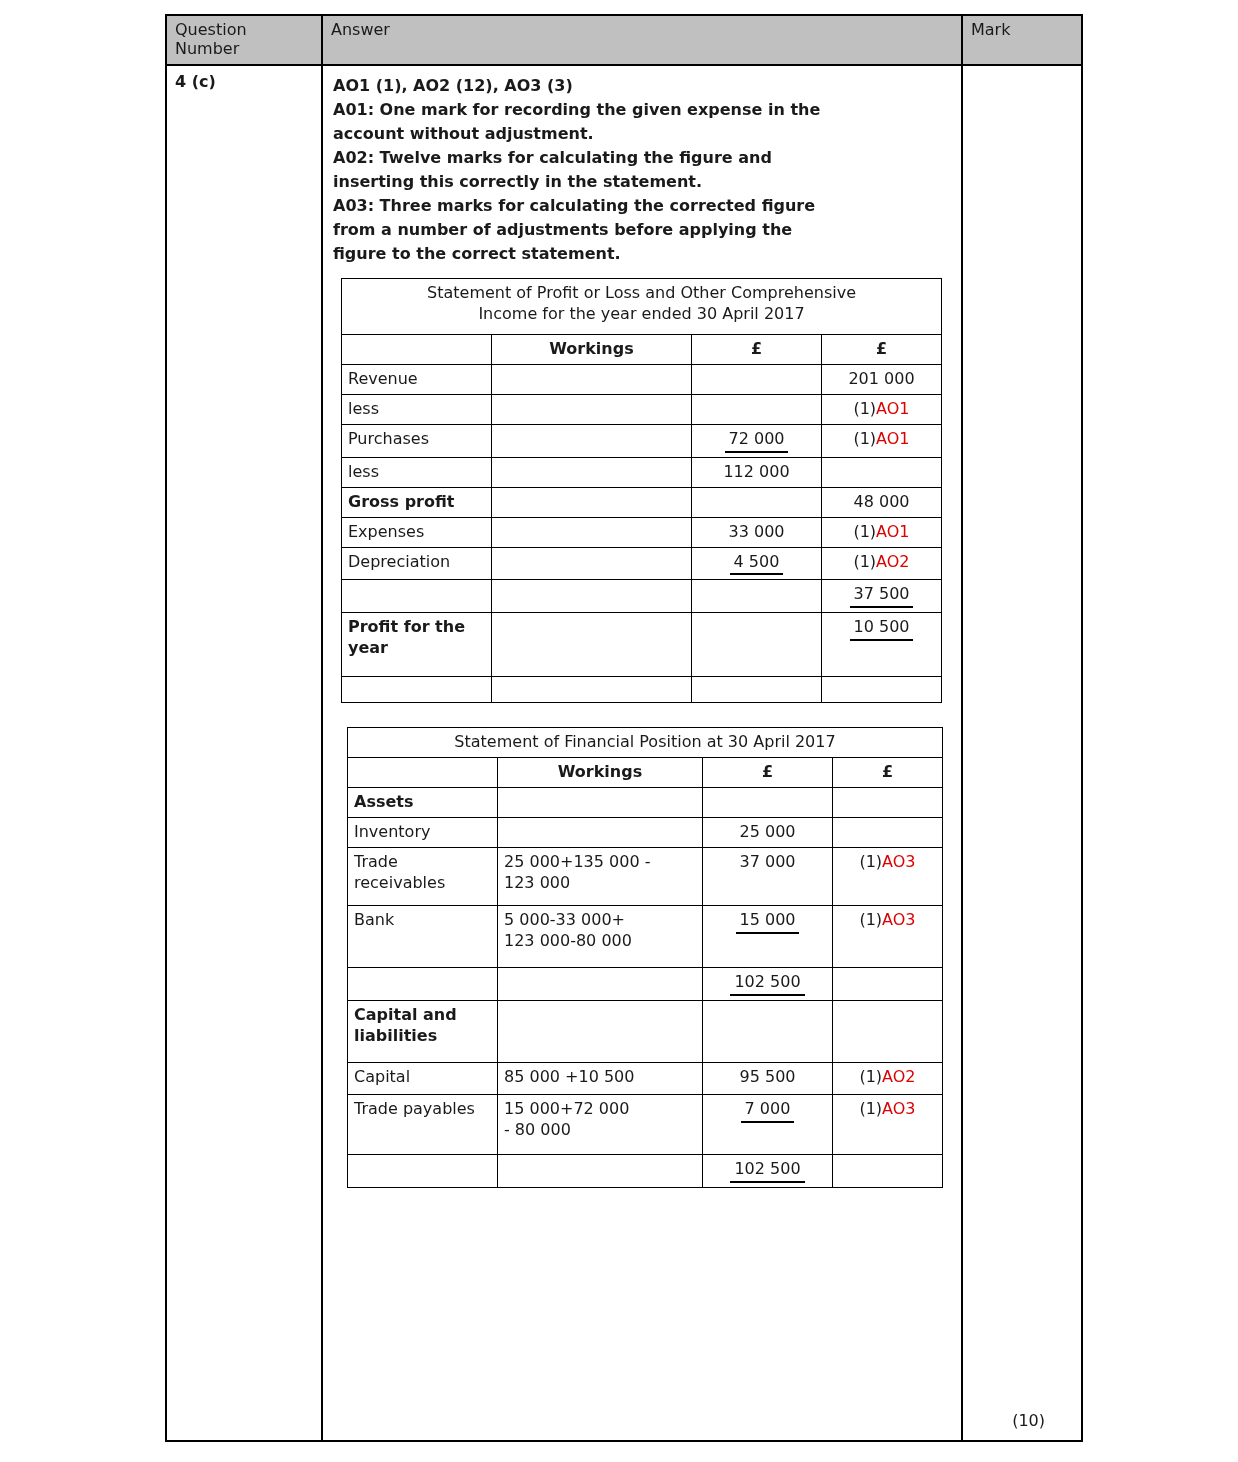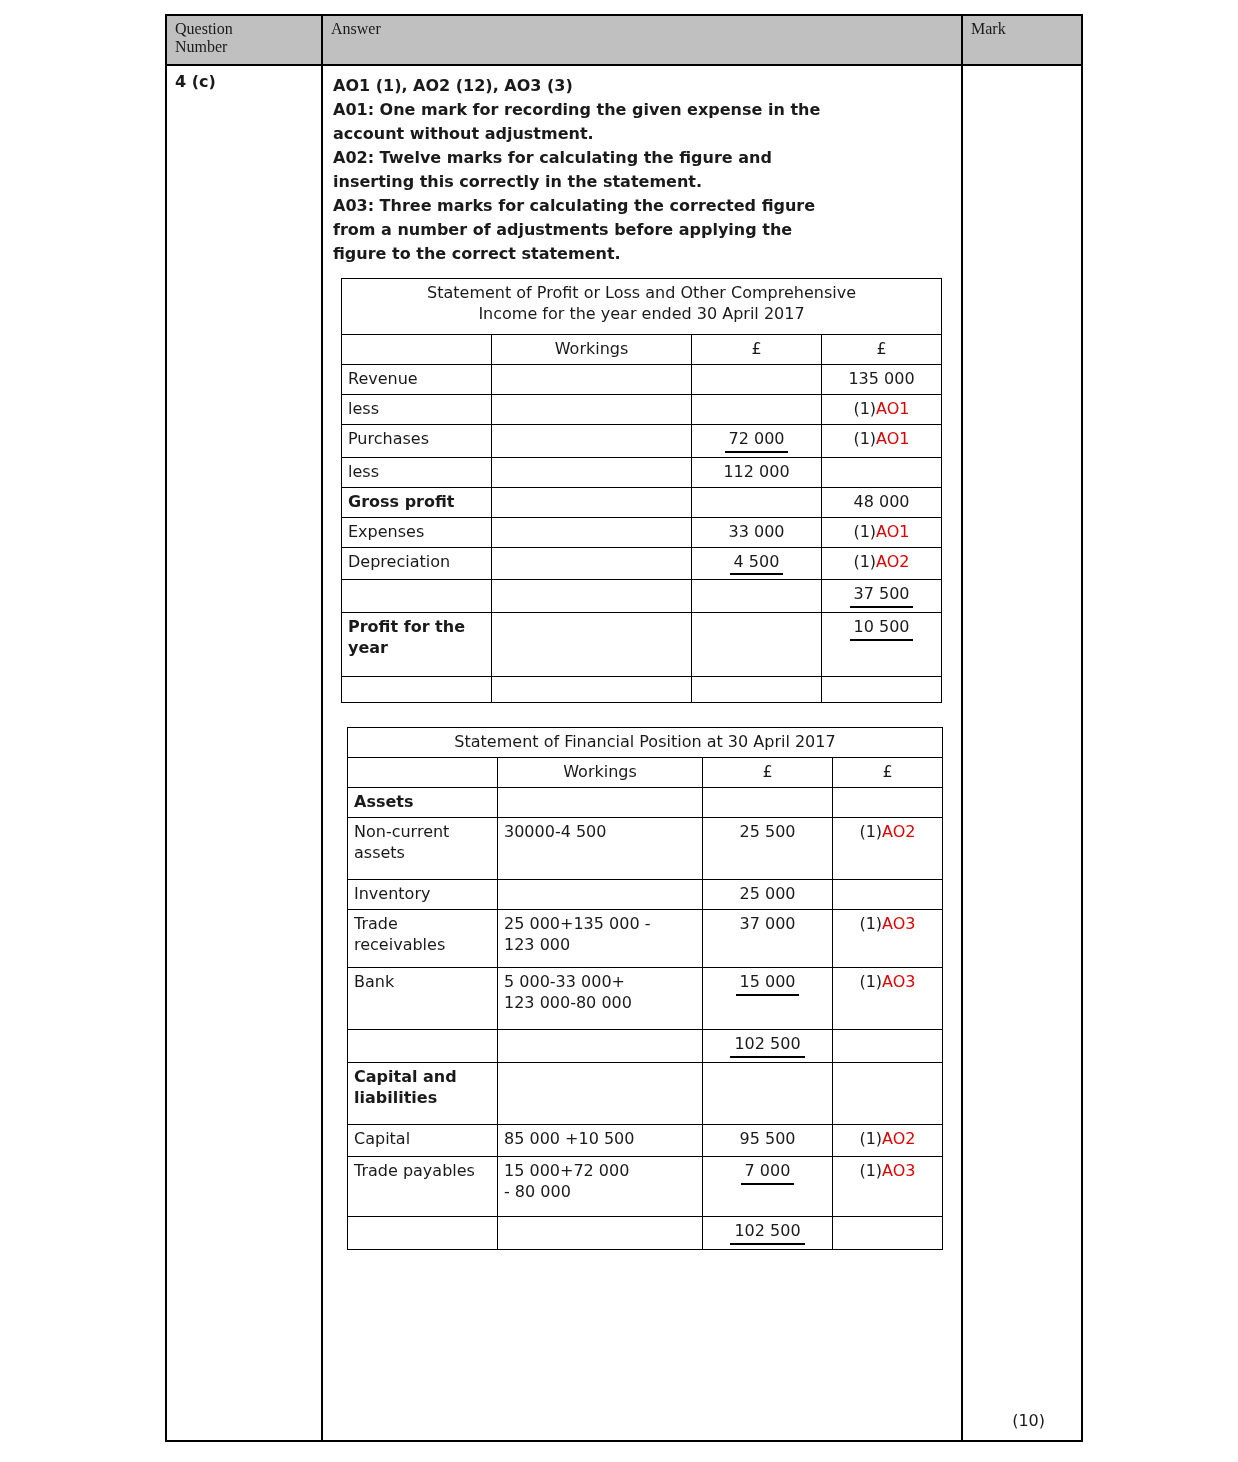--- a/index.html
+++ b/index.html
@@ -25,7 +25,6 @@
     font-weight: normal; text-align: left;
     padding: 4px 8px; height: 50px;
     white-space: pre-line;
-    font-family: Liberation Serif, serif;
   }
   td.q-cell { padding: 6px 8px; font-weight: bold; }
   td.a-cell { padding: 8px 10px; height: 1376px; }

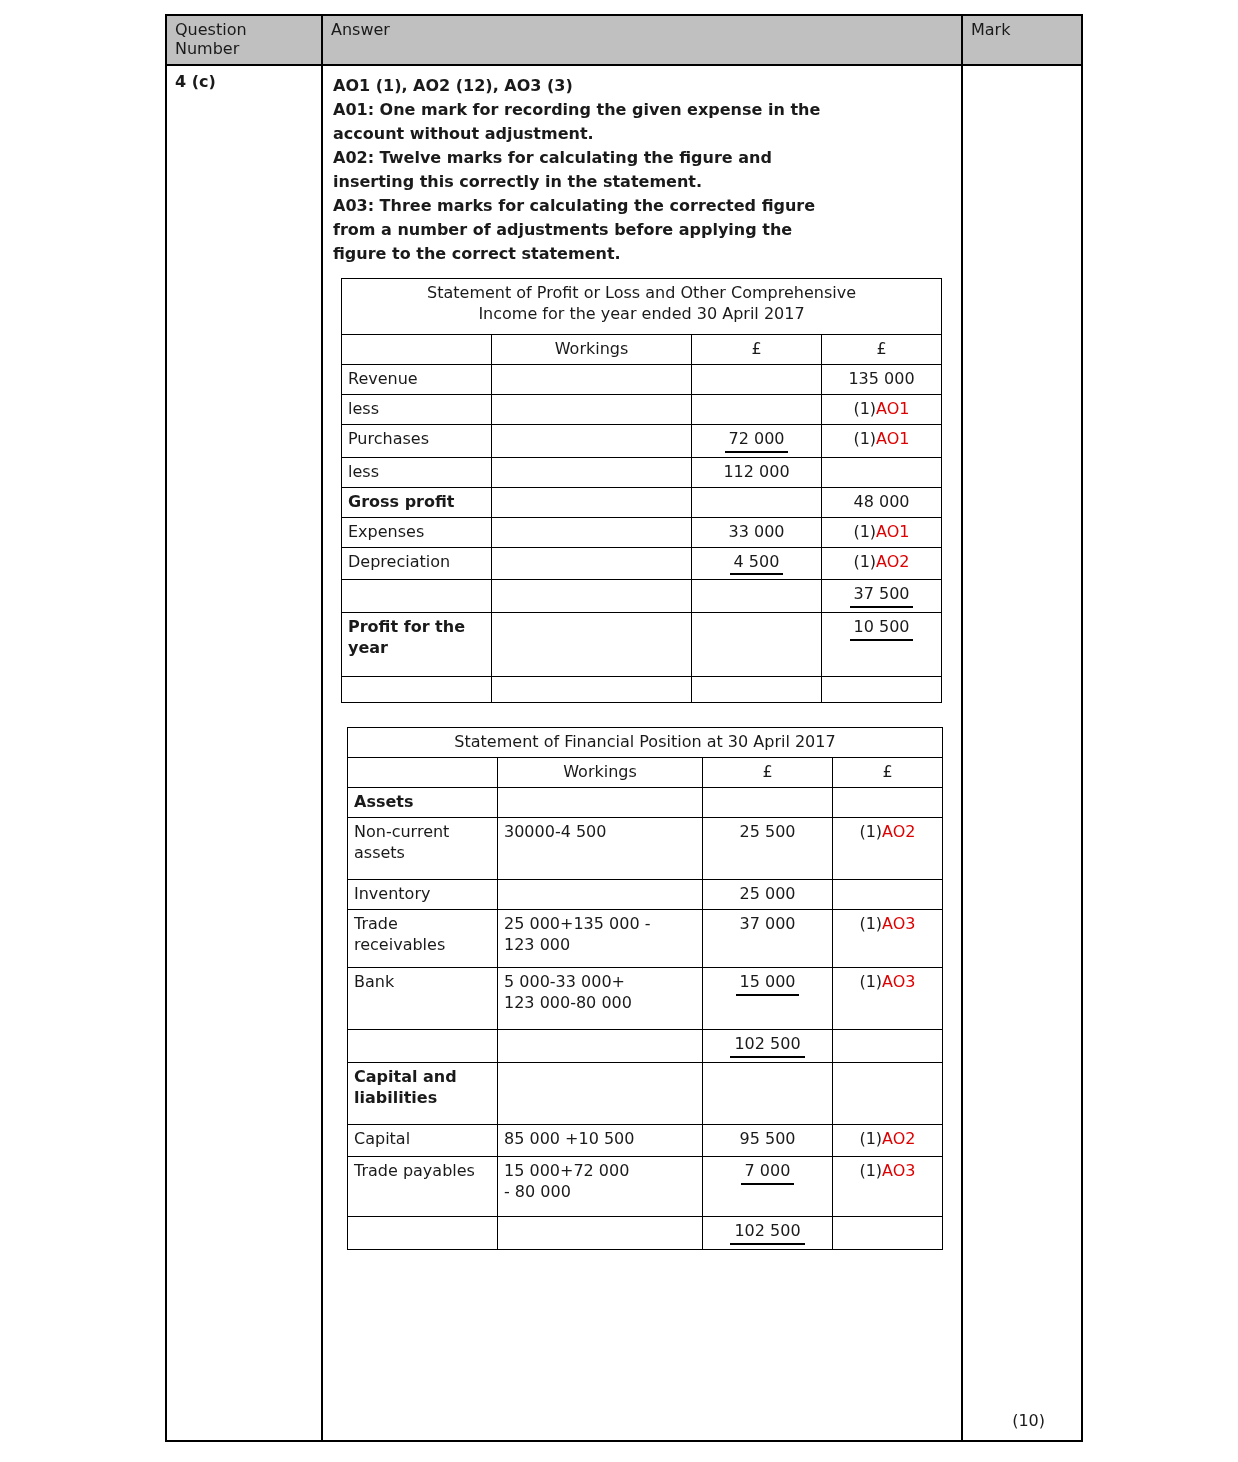--- a/index.html
+++ b/index.html
@@ -39,7 +39,7 @@
   table.fp { margin: 24px 8px 0 14px; padding-left: 40px; }
 
   td.title-cell { text-align: center; white-space: pre-line; }
-  td.hdr { text-align: center; font-weight: normal; }
+  td.hdr { text-align: center; font-weight: bold; }
   td.lbl { text-align: left; }
   td.lbl.b { font-weight: bold; }
   td.wrk { text-align: left; white-space: pre-line; }

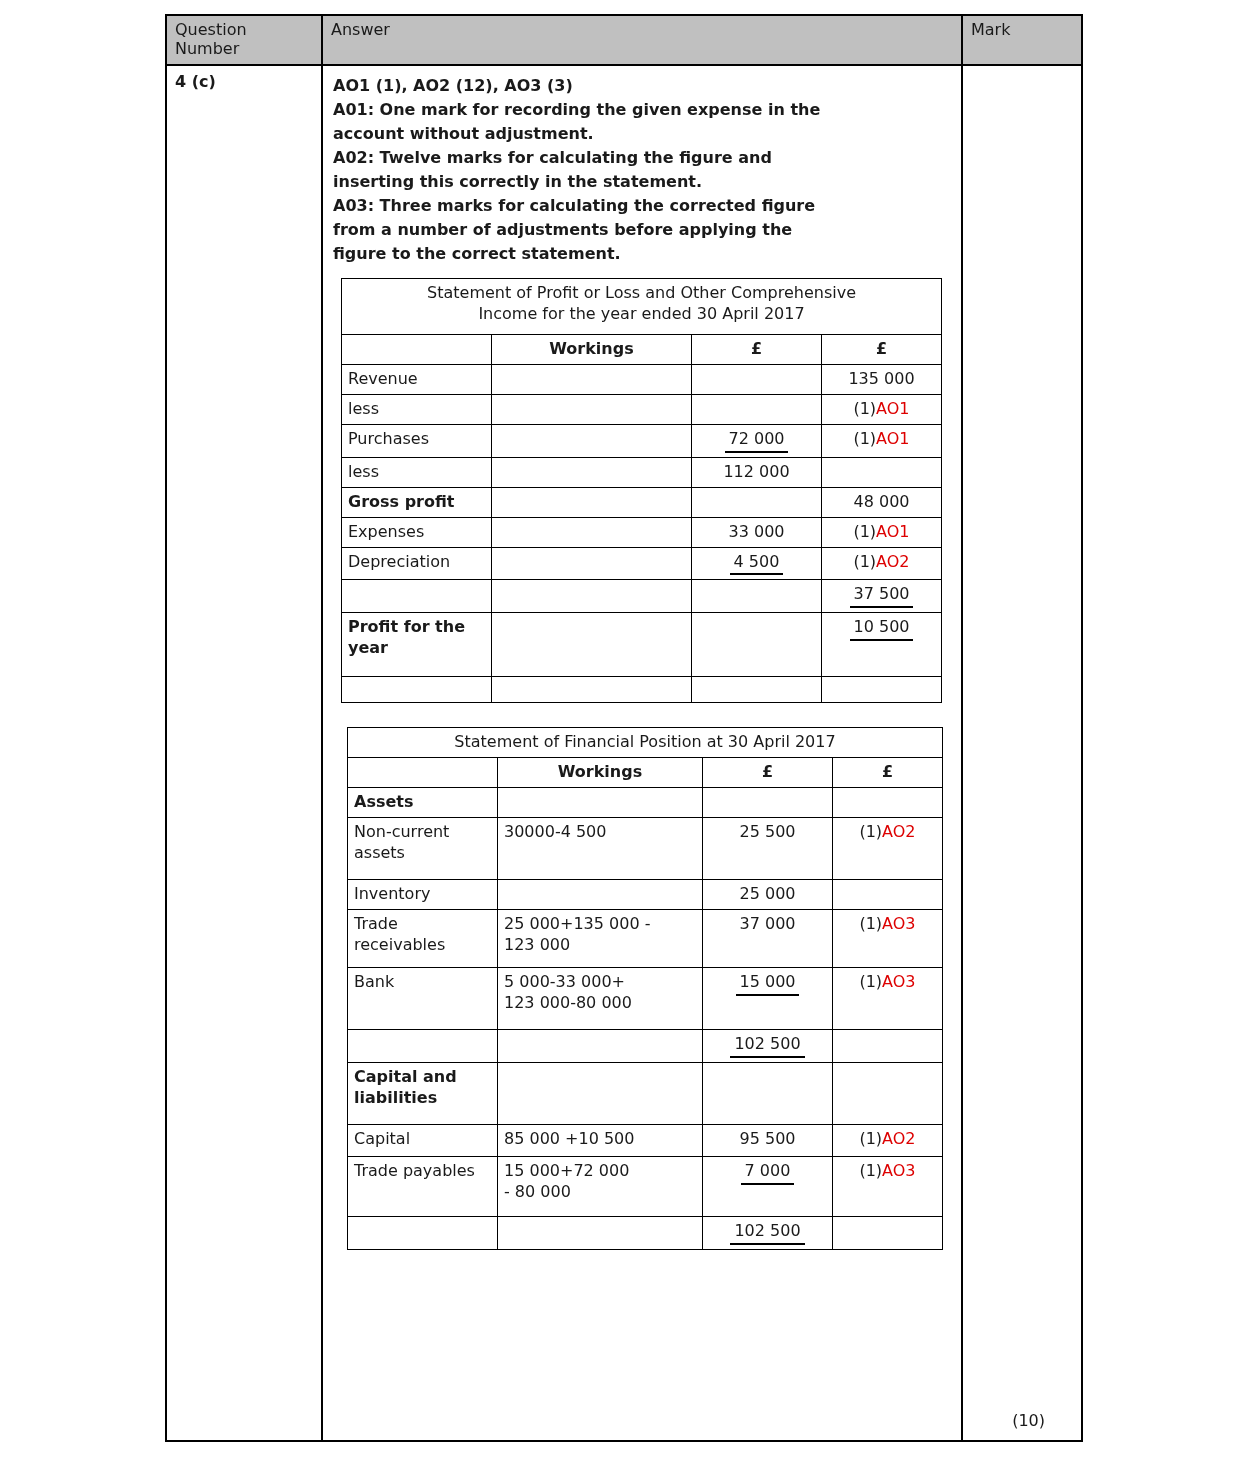--- a/index.html
+++ b/index.html
@@ -104,7 +104,7 @@
                 <td class="lbl">Revenue</td>
                 <td class="wrk"></td>
                 <td class="num"></td>
-                <td class="num"><span>135 000</span></td>
+                <td class="num"><span>201 000</span></td>
               </tr>
               <tr style="height:30px">
                 <td class="lbl">less</td>

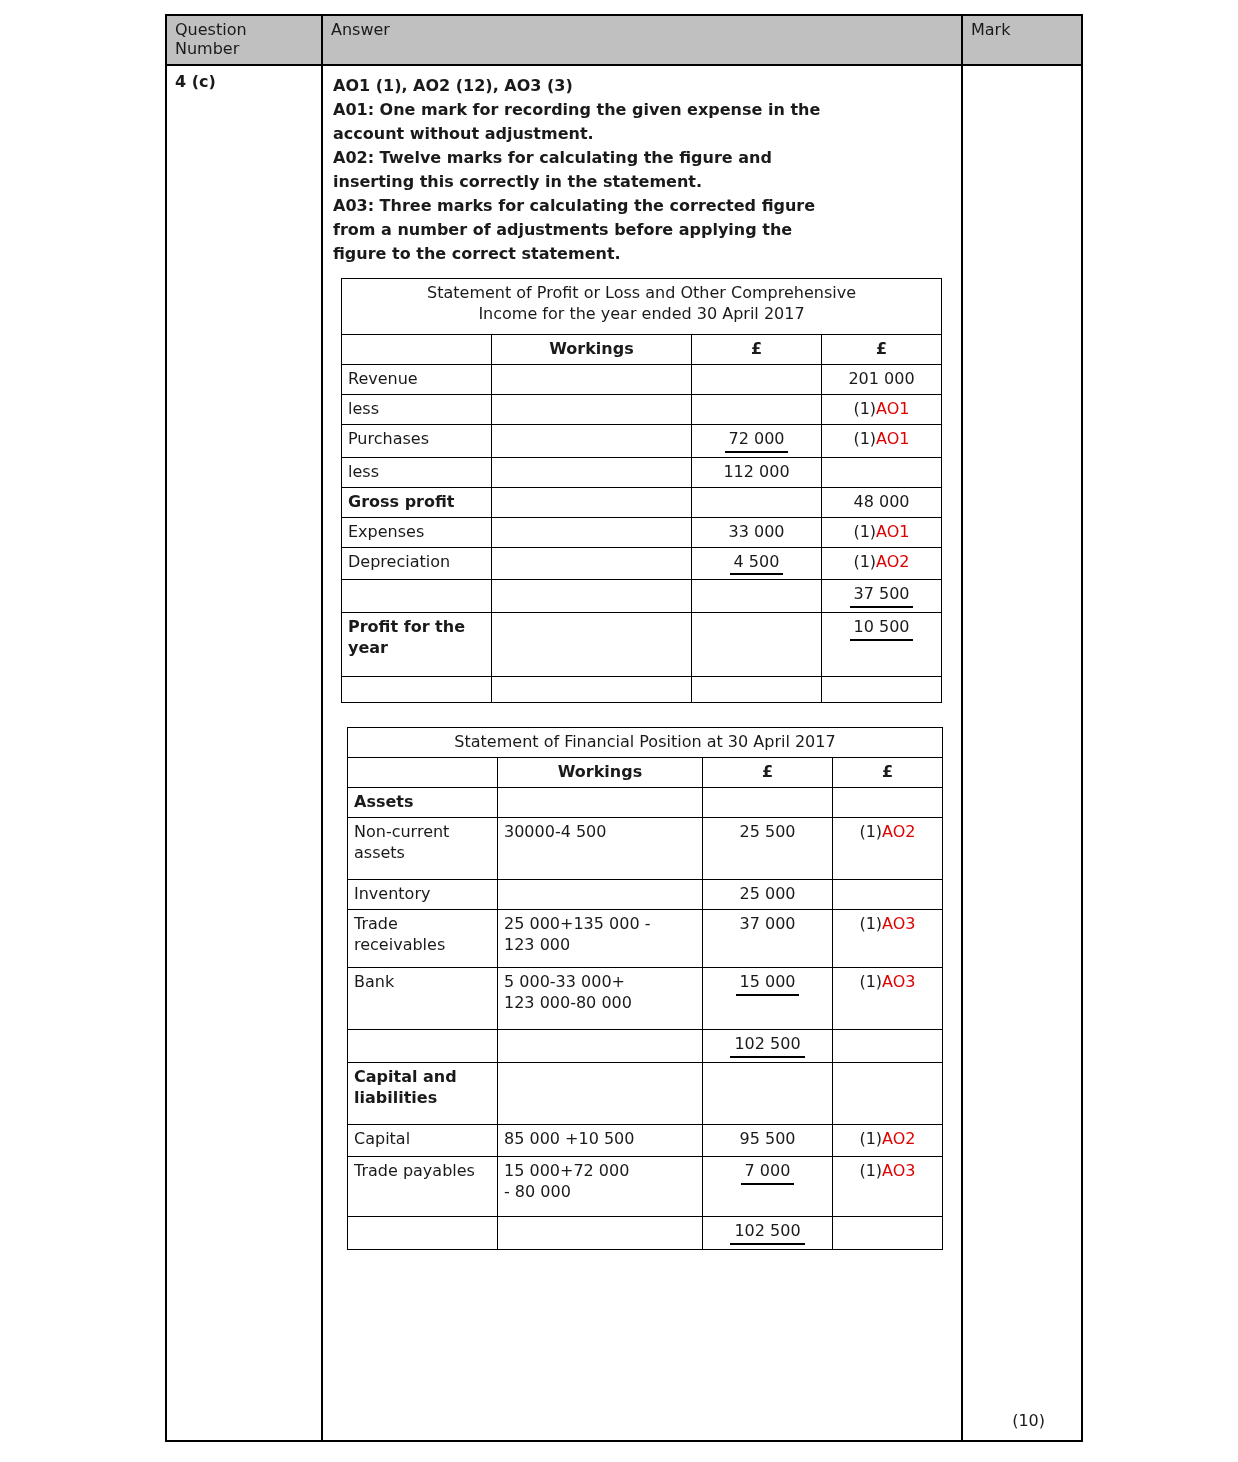--- a/index.html
+++ b/index.html
@@ -186,12 +186,6 @@
                 <td class="num"></td>
                 <td class="num"></td>
               </tr>
-              <tr style="height:62px">
-                <td class="lbl">Non-current assets</td>
-                <td class="wrk">30000-4 500</td>
-                <td class="num"><span>25 500</span></td>
-                <td class="num"><span>(1)</span><span class="ao">AO2</span></td>
-              </tr>
               <tr style="height:30px">
                 <td class="lbl">Inventory</td>
                 <td class="wrk"></td>

